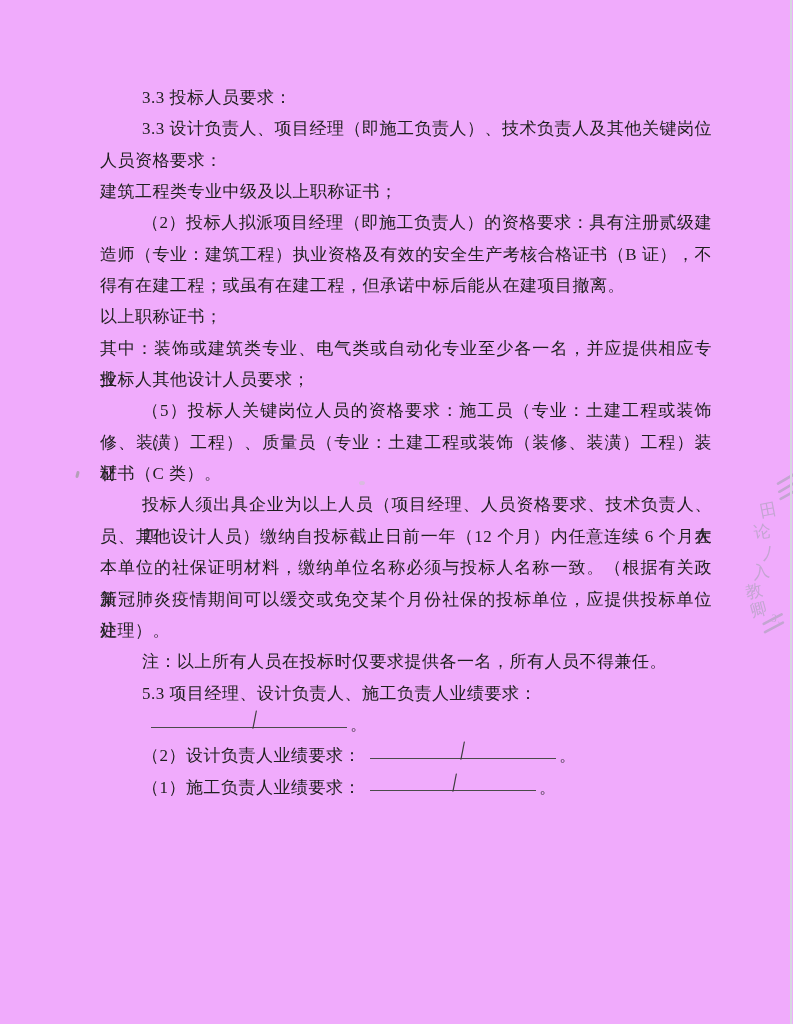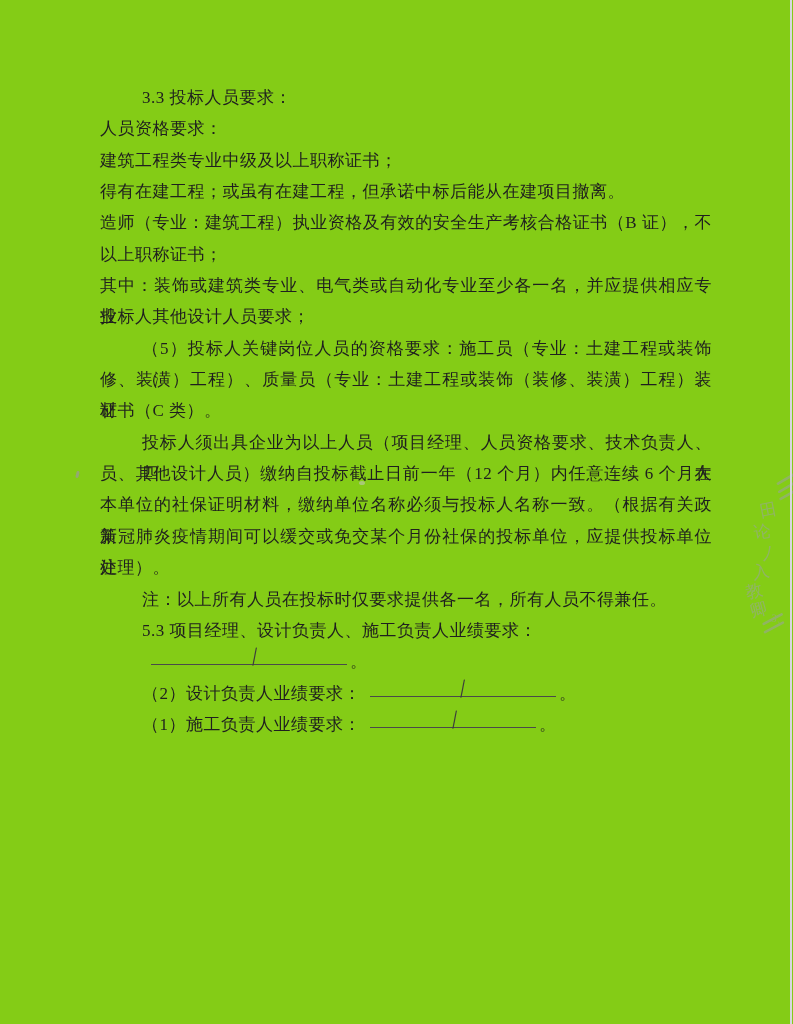--- a/index.html
+++ b/index.html
@@ -7,7 +7,7 @@
   .page {
     position:relative;
     width:793px; height:1024px;
-    background:#84cc16;
+    background:#f0abfc;
     overflow:hidden;
     font-family:"Liberation Serif","DejaVu Serif",serif;
   }

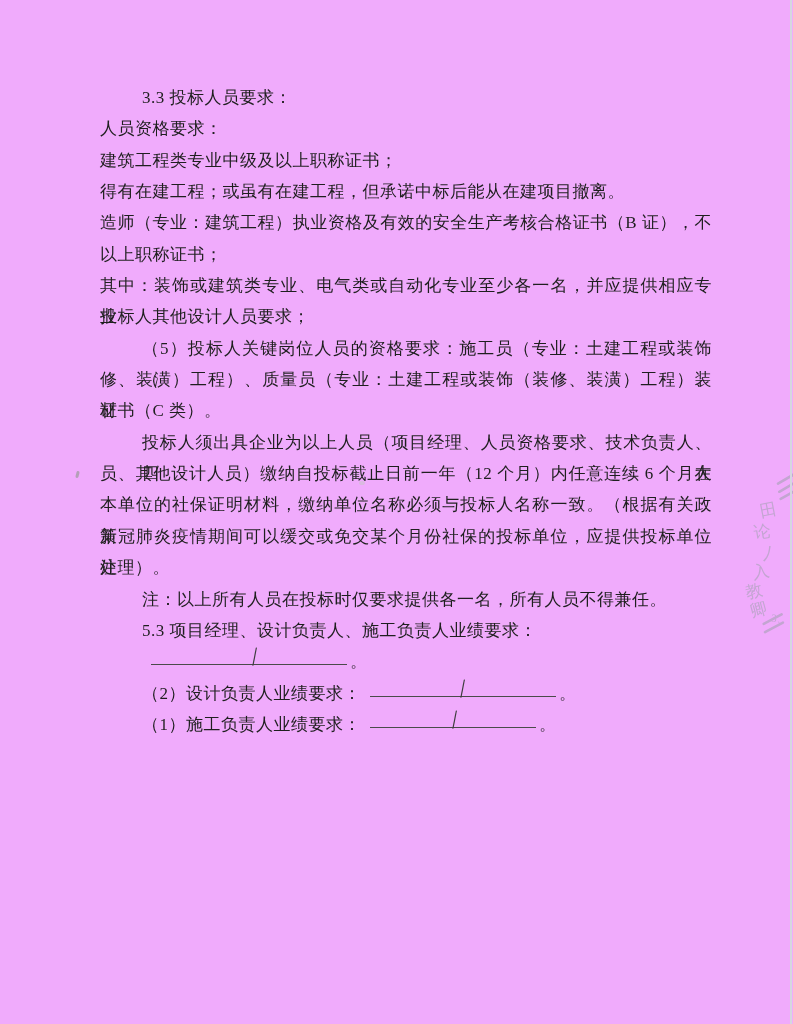--- a/index.html
+++ b/index.html
@@ -96,6 +96,7 @@
   <div class="textblock">
   <div class="line indent endline">3.3 投标人员要求：</div>
 
+  <div class="line indent fill">3.3 设计负责人、项目经理（即施工负责人）、技术负责人及其他关键岗位</div>
 
   <div class="line endline">人员资格要求：</div>
 

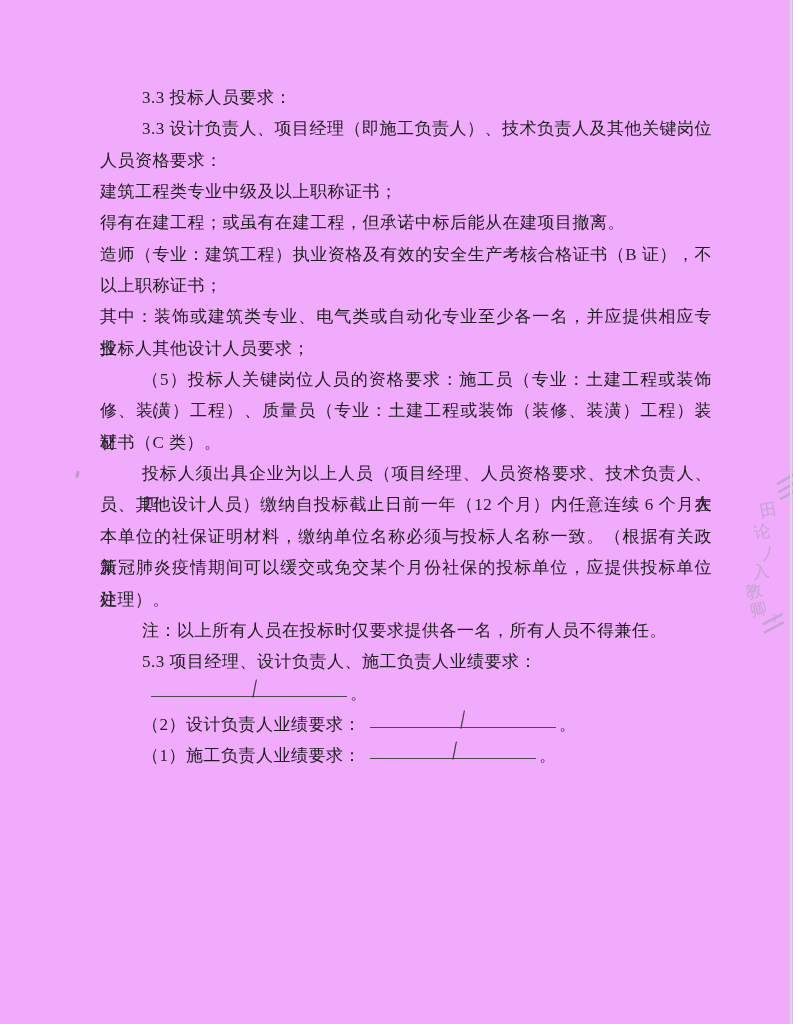--- a/index.html
+++ b/index.html
@@ -103,6 +103,7 @@
 
   <div class="line endline">建筑工程类专业中级及以上职称证书；</div>
 
+  <div class="line indent fill">（2）投标人拟派项目经理（即施工负责人）的资格要求：具有注册贰级建</div>
 
   <div class="line endline">得有在建工程；或虽有在建工程，但承诺中标后能从在建项目撤离。</div>
 

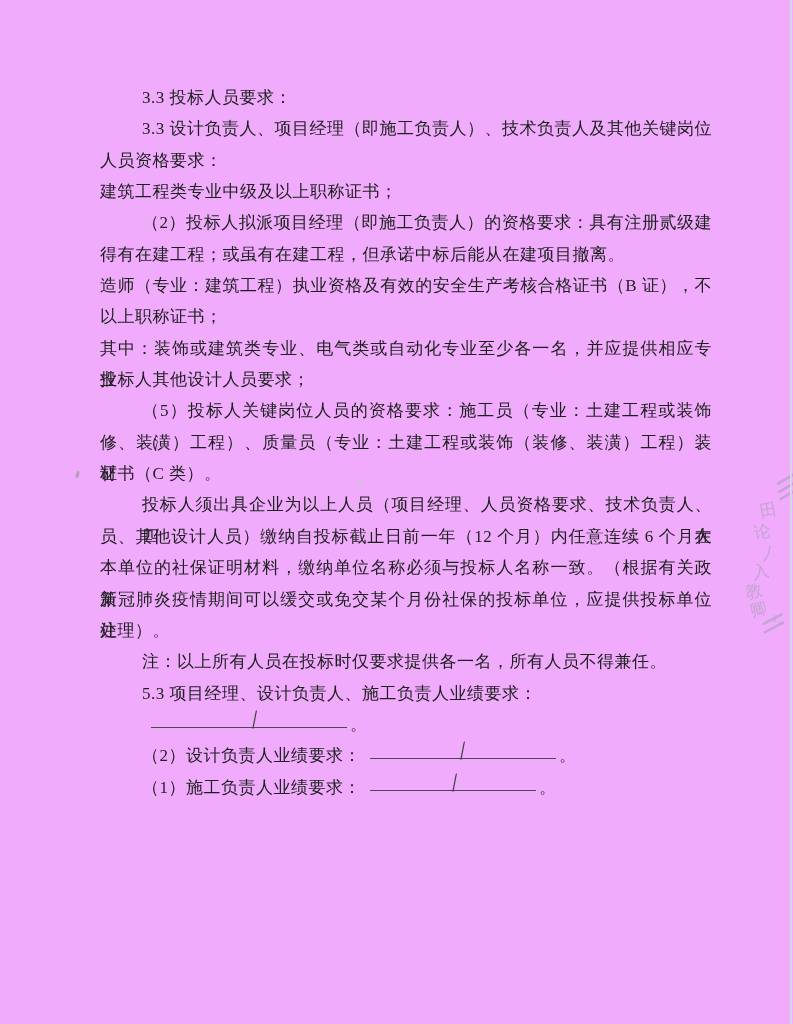--- a/index.html
+++ b/index.html
@@ -105,9 +105,9 @@
 
   <div class="line indent fill">（2）投标人拟派项目经理（即施工负责人）的资格要求：具有注册贰级建</div>
 
+  <div class="line fill">造师（专业：建筑工程）执业资格及有效的安全生产考核合格证书（B 证），不</div>
+
   <div class="line endline">得有在建工程；或虽有在建工程，但承诺中标后能从在建项目撤离。</div>
-
-  <div class="line fill">造师（专业：建筑工程）执业资格及有效的安全生产考核合格证书（B 证），不</div>
 
 
   <div class="line endline">以上职称证书；</div>

